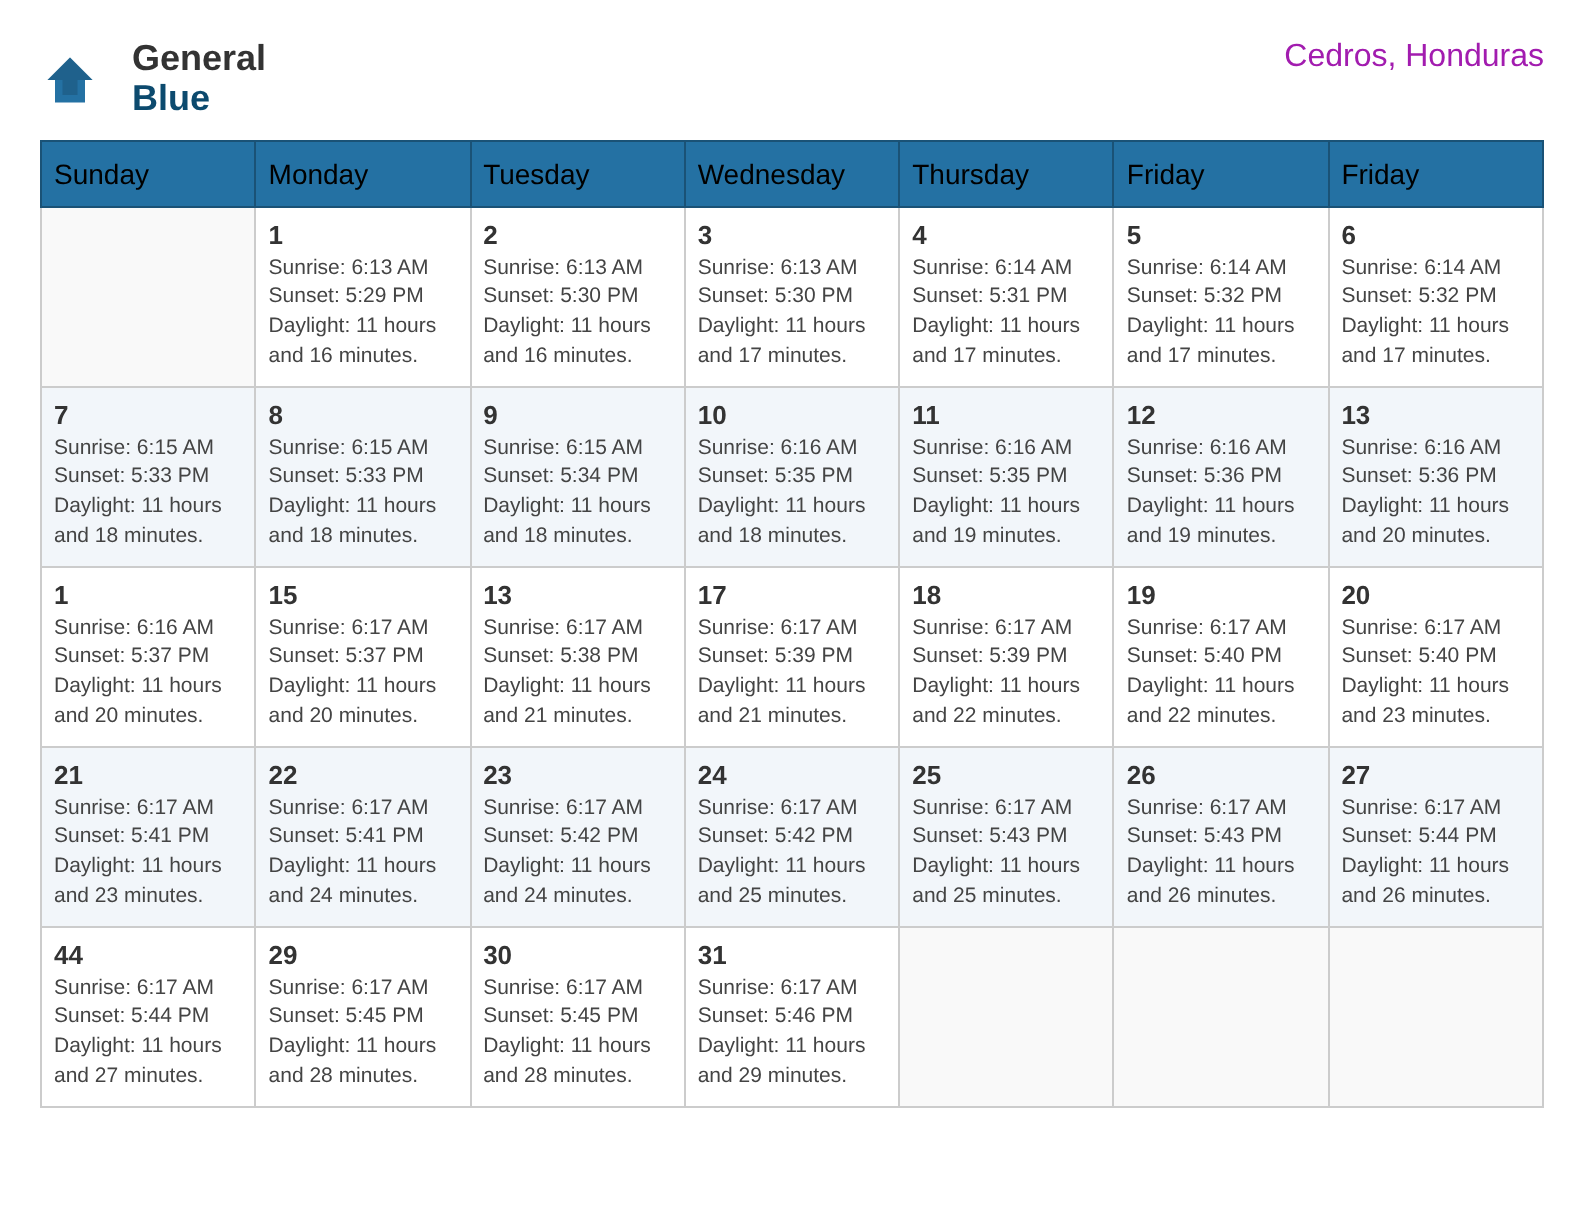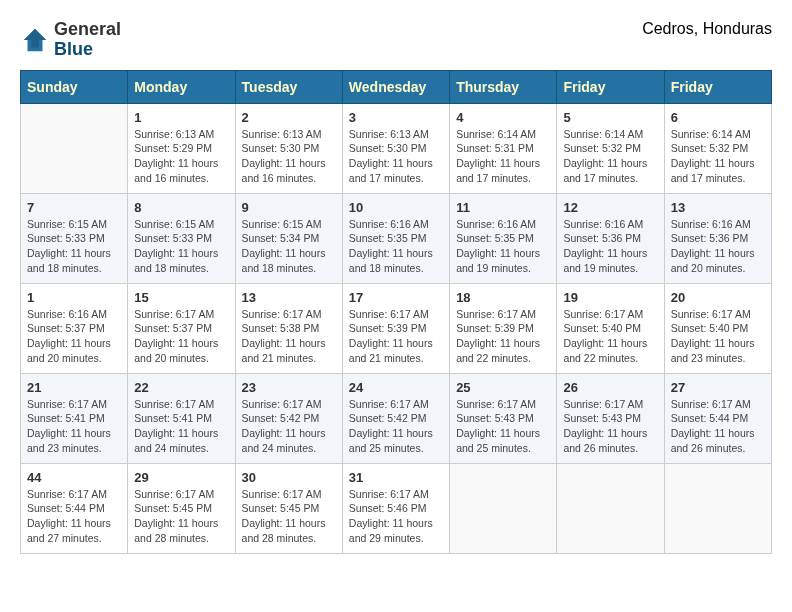--- a/index.html
+++ b/index.html
@@ -19,7 +19,7 @@
     .logo {
       display: flex;
       align-items: center;
-      gap: 4px;
+      gap: 16px;
     }
     .logo-text {
       display: flex;

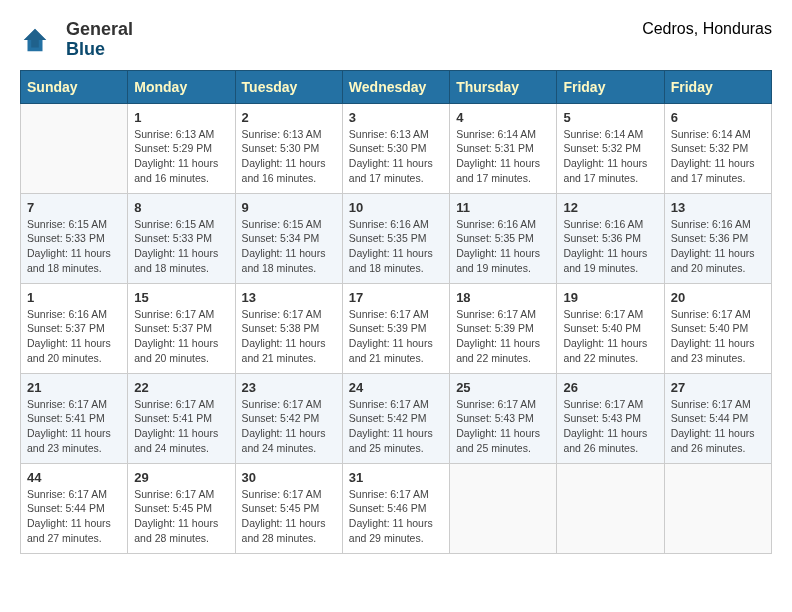--- a/index.html
+++ b/index.html
@@ -50,7 +50,7 @@
     }
     .location {
       font-size: 16px;
-      color: #000000;
+      color: #a21caf;
     }
     table {
       width: 100%;

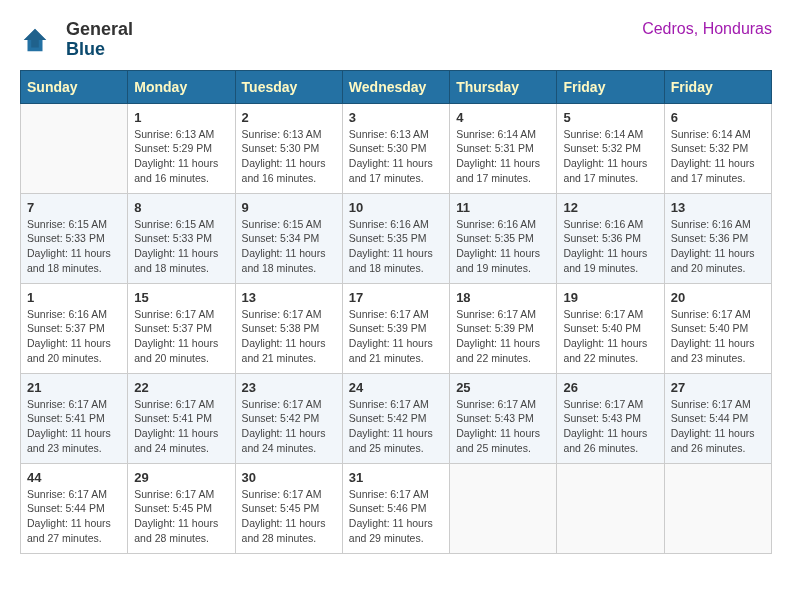--- a/index.html
+++ b/index.html
@@ -59,11 +59,11 @@
     }
     th {
       background-color: #2471a3;
-      color: #fef9c3;
+      color: #000000;
       padding: 8px 6px;
       text-align: left;
       font-size: 14px;
-      font-weight: bold;
+      font-weight: normal;
       border: 1px solid #1a5276;
     }
     td {

